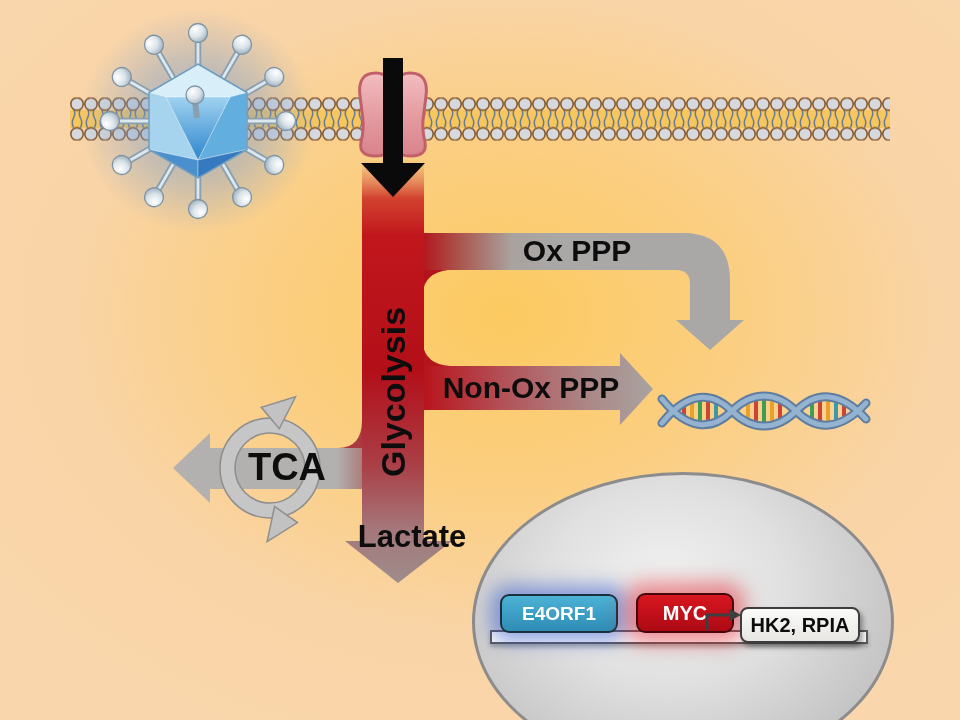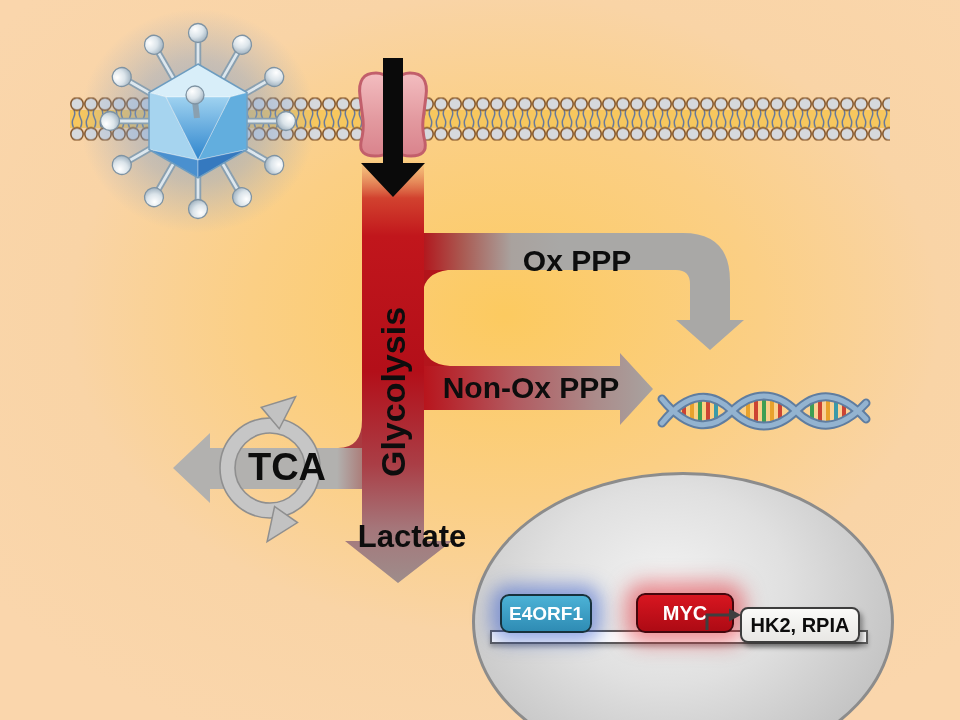--- a/index.html
+++ b/index.html
@@ -225,7 +225,7 @@
   </svg>
 
   <div class="lbl rot" style="left:393px; top:392px; font-size:34px;">Glycolysis</div>
-  <div class="lbl" style="left:577px; top:251px; font-size:30px;margin-top:10px;">Ox PPP</div>
+  <div class="lbl" style="left:577px; top:251px; font-size:30px;">Ox PPP</div>
   <div class="lbl" style="left:531px; top:388px; font-size:30px;">Non-Ox PPP</div>
   <div class="lbl" style="left:287px; top:467px; font-size:38px;">TCA</div>
   <div class="lbl" style="left:412px; top:536px; font-size:31px;">Lactate</div>

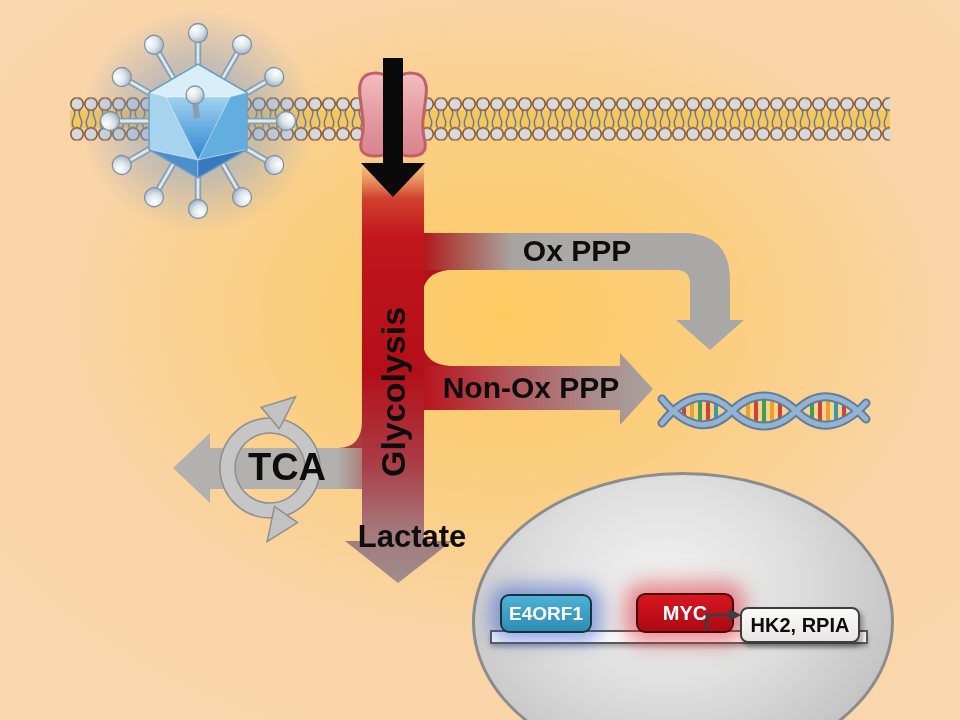--- a/index.html
+++ b/index.html
@@ -31,7 +31,7 @@
     font-weight:bold; box-sizing:border-box; border-radius:9px;
   }
   .box-e4orf1{
-    left:500px; top:594px; width:92px; height:39px;
+    left:500px; top:594px; width:118px; height:39px;
     background:linear-gradient(#4cb2d6, #2f8cb4);
     border:2px solid #17313d; color:#fff; font-size:19px;
     box-shadow:0 0 18px 9px rgba(45,85,205,0.5);

